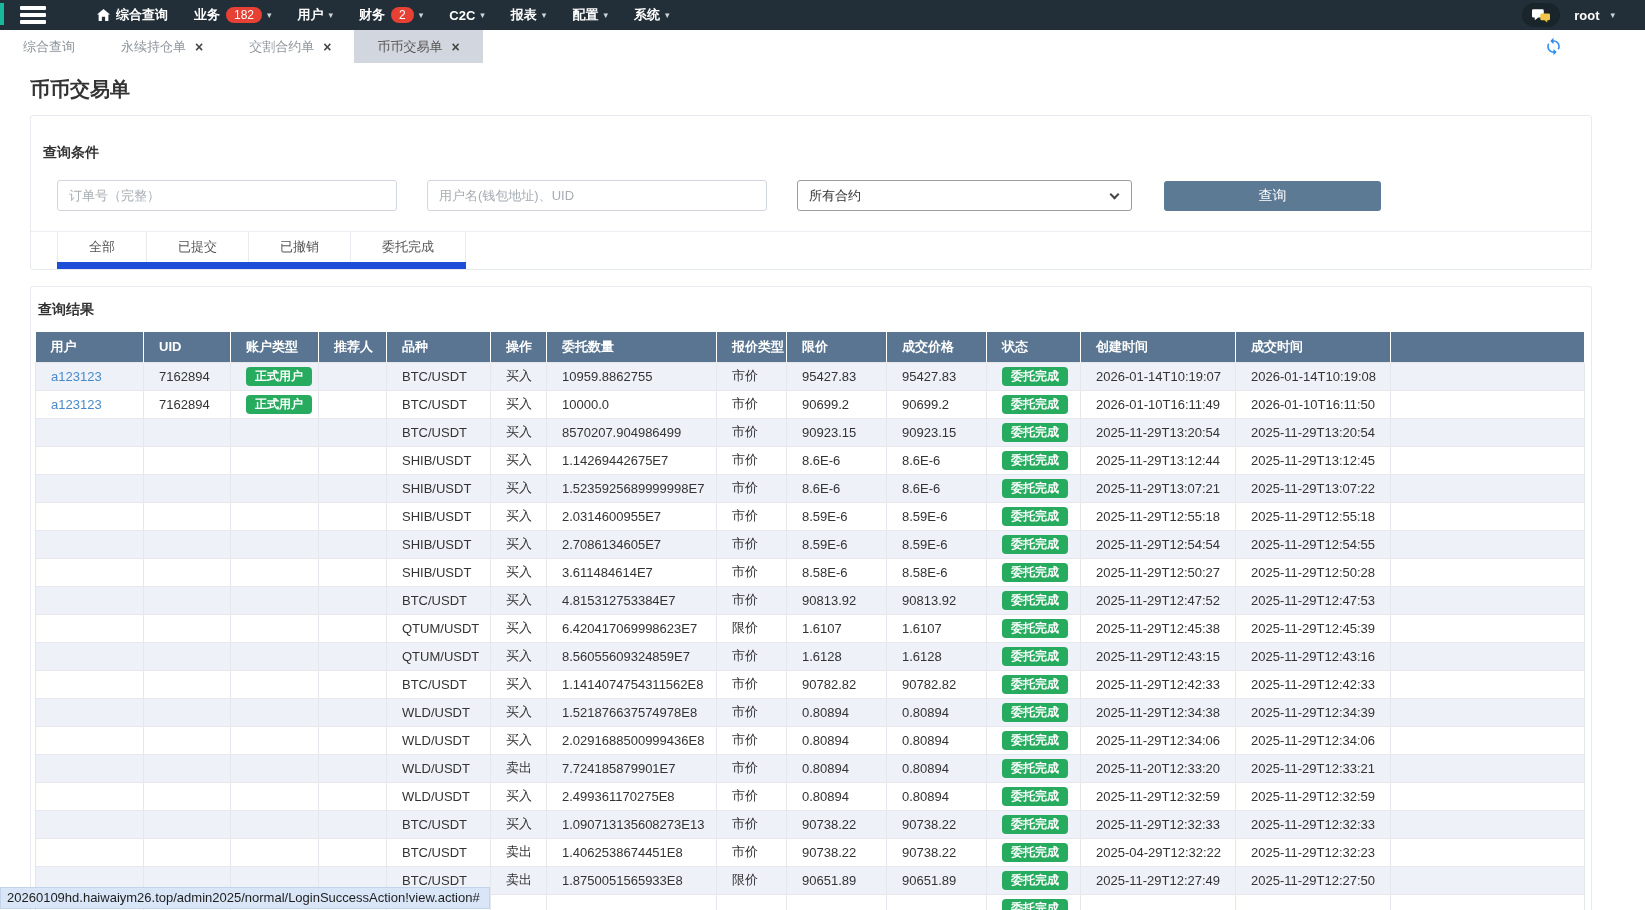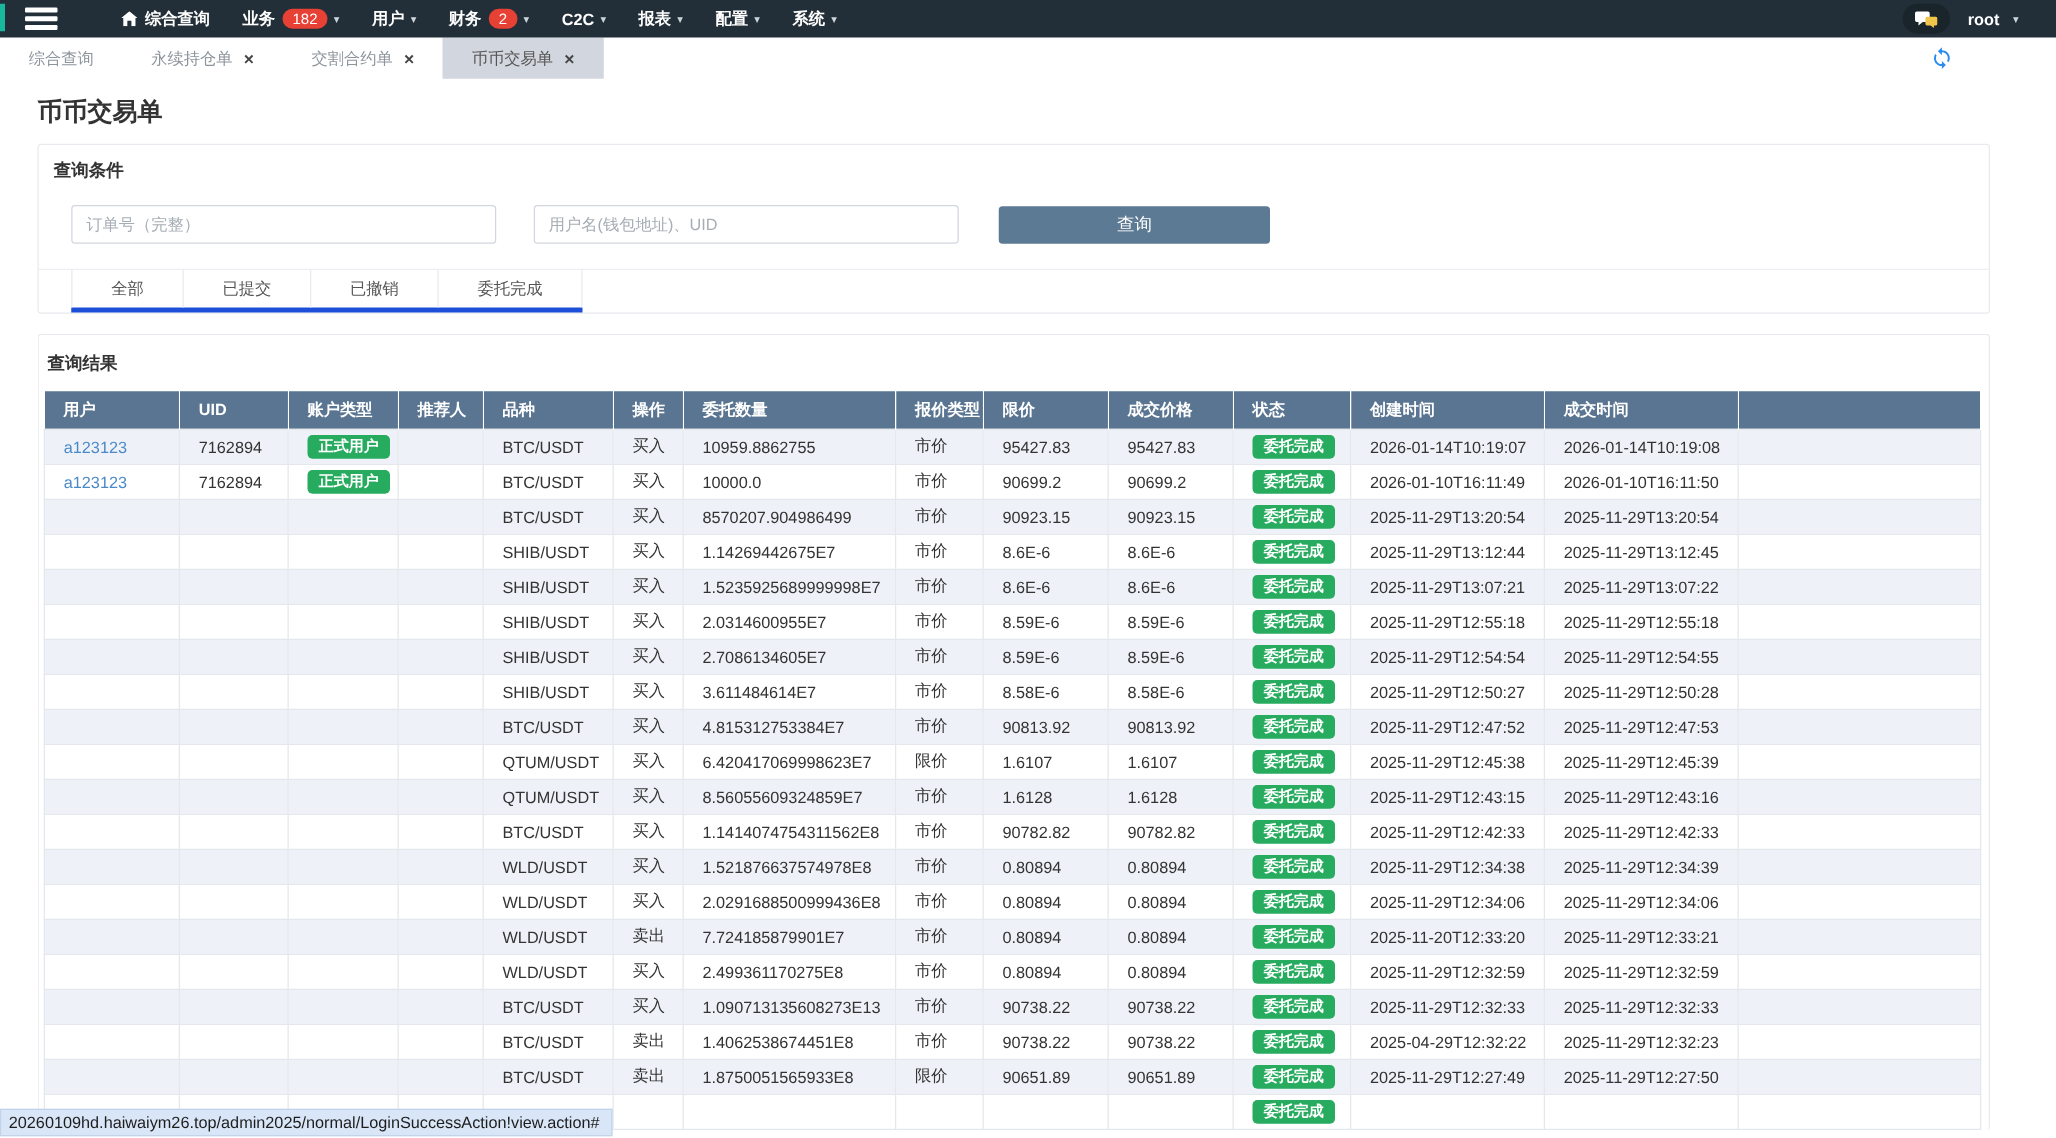--- a/index.html
+++ b/index.html
@@ -37,7 +37,7 @@
   .panel { margin:0 53px 0 30px; border:1px solid #e7eaee; border-radius:3px; background:#fff; }
   .panel-title { font-size:14px; font-weight:700; color:#333; }
 
-  .query-panel { padding-top:12px; }
+  .query-panel { padding-top:28px; }
   .query-panel .panel-title { margin:0 0 18px 12px; }
   .query-row { display:flex; align-items:center; margin:0 26px 20px 26px; gap:30px; }
   .text-input { width:340px; height:31px; border:1px solid #d2d6de; border-radius:3px; padding:0 11px; font-size:13px; color:#333; outline:none; }

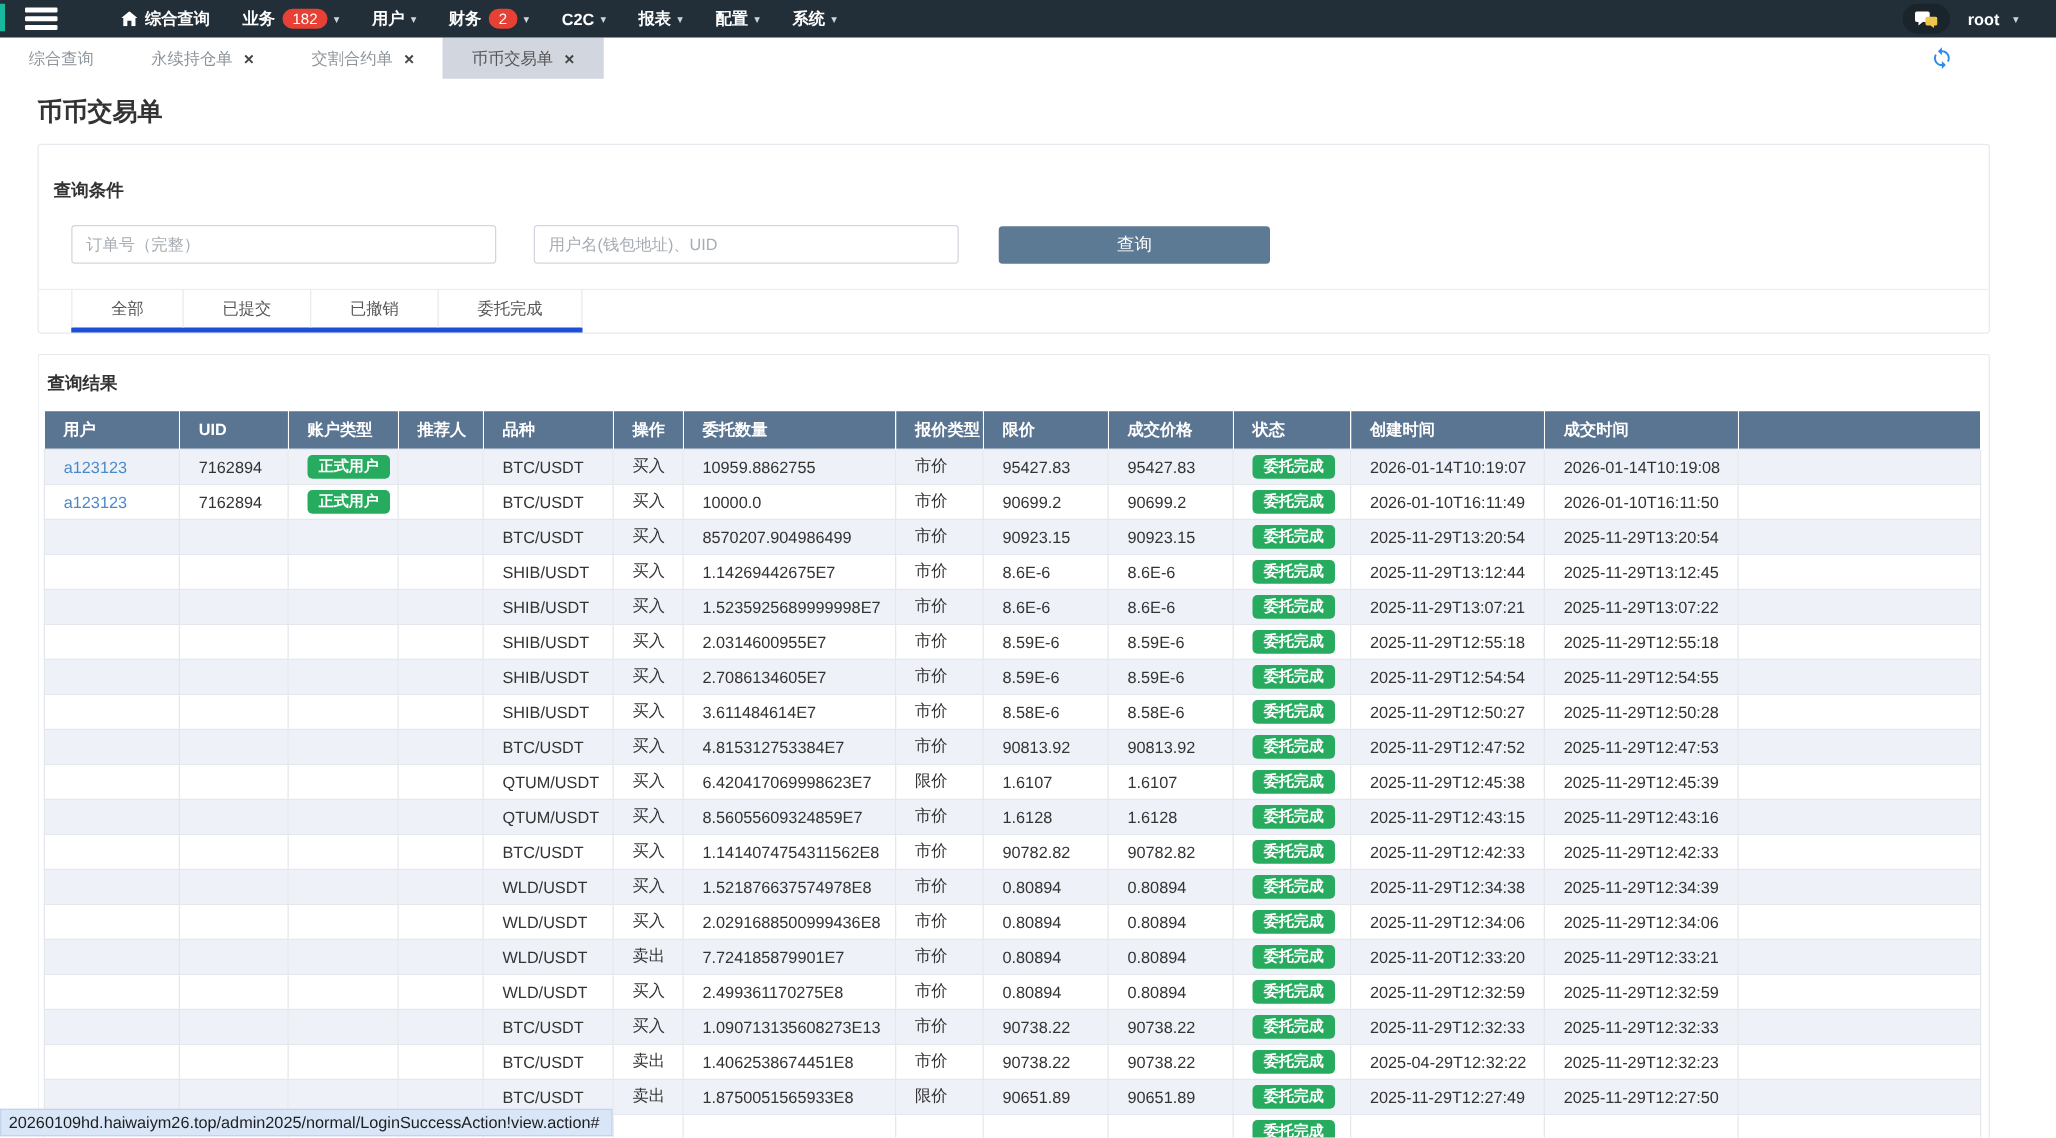--- a/index.html
+++ b/index.html
@@ -162,6 +162,10 @@
   <div class="query-row">
     <input class="text-input" type="text" placeholder="订单号（完整）" style="">
     <input class="text-input" type="text" placeholder="用户名(钱包地址)、UID" style="">
+    <div class="select-box">
+      <span>所有合约</span>
+      <span class="select-chevron"></span>
+    </div>
     <button class="search-btn">查询</button>
   </div>
   <div class="filter-tabs">

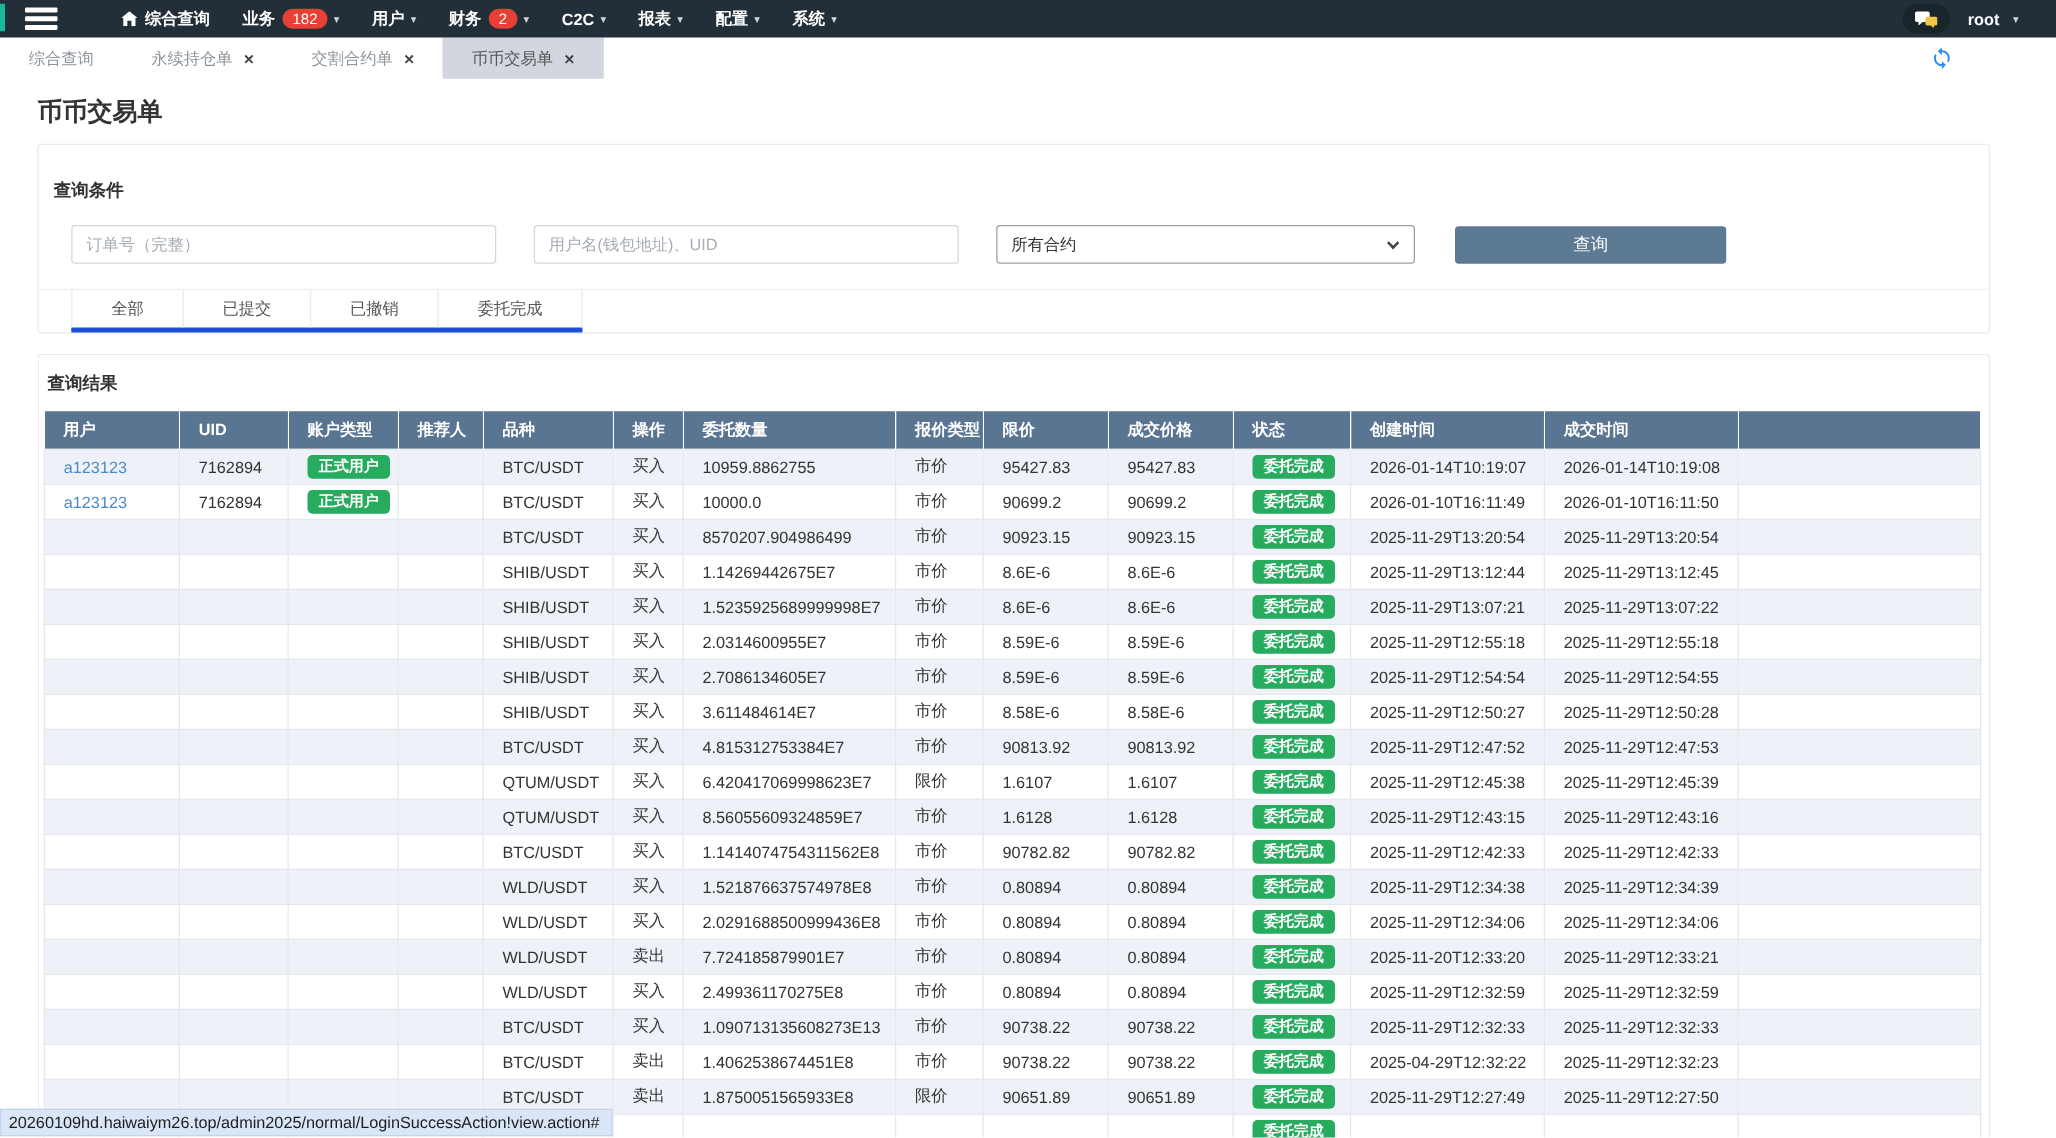--- a/index.html
+++ b/index.html
@@ -46,7 +46,7 @@
   .select-chevron { position:absolute; right:13px; top:10px; width:7px; height:7px; border-right:2px solid #444; border-bottom:2px solid #444; transform:rotate(45deg); }
   .search-btn { width:217px; height:30px; background:#5d7a94; color:#fff; border:none; border-radius:3px; font-size:14px; cursor:pointer; margin-left:2px; }
   .filter-tabs { border-top:1px solid #eceef1; }
-  .filter-tabs-inner { display:inline-flex; margin-left:26px; border-bottom:4px solid #1d4ed8; }
+  .filter-tabs-inner { display:inline-flex; margin-left:26px; border-bottom:7px solid #1d4ed8; }
   .filter-tab { padding:0 31px; height:30px; line-height:30px; font-size:13px; color:#555; border-right:1px solid #e7eaee; cursor:pointer; text-align:center; }
   .filter-tab:first-child { border-left:1px solid #e7eaee; }
 

